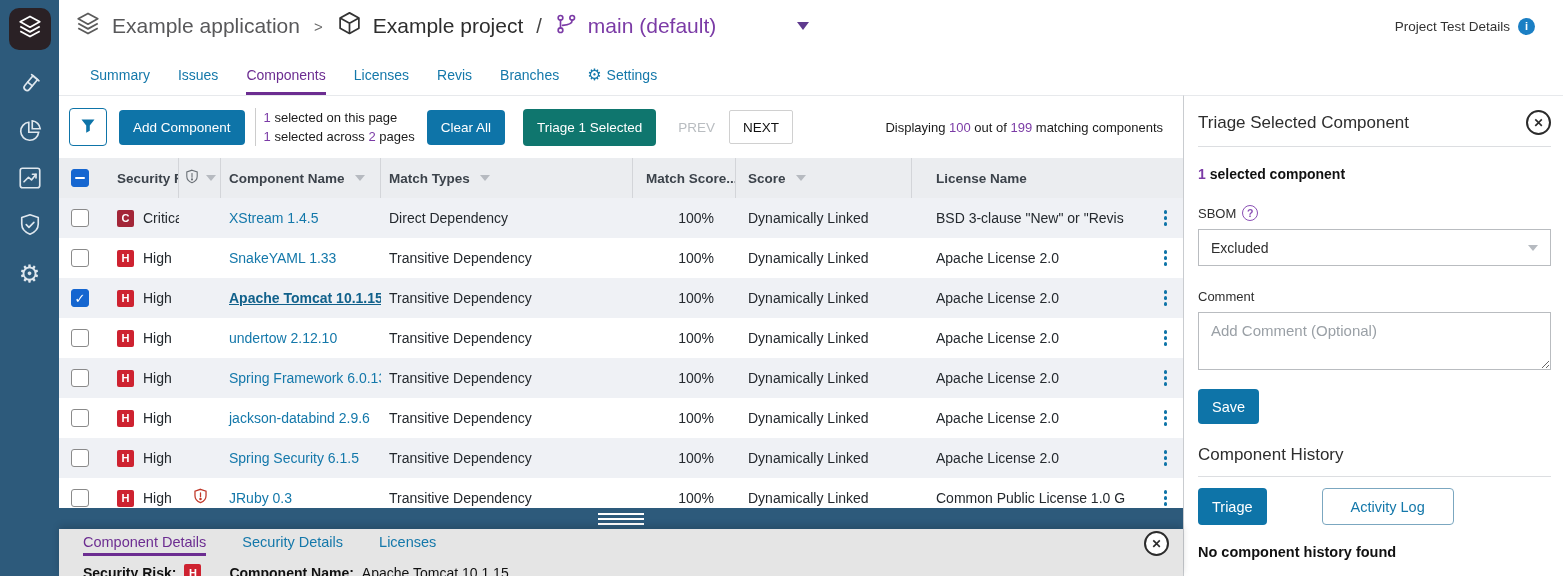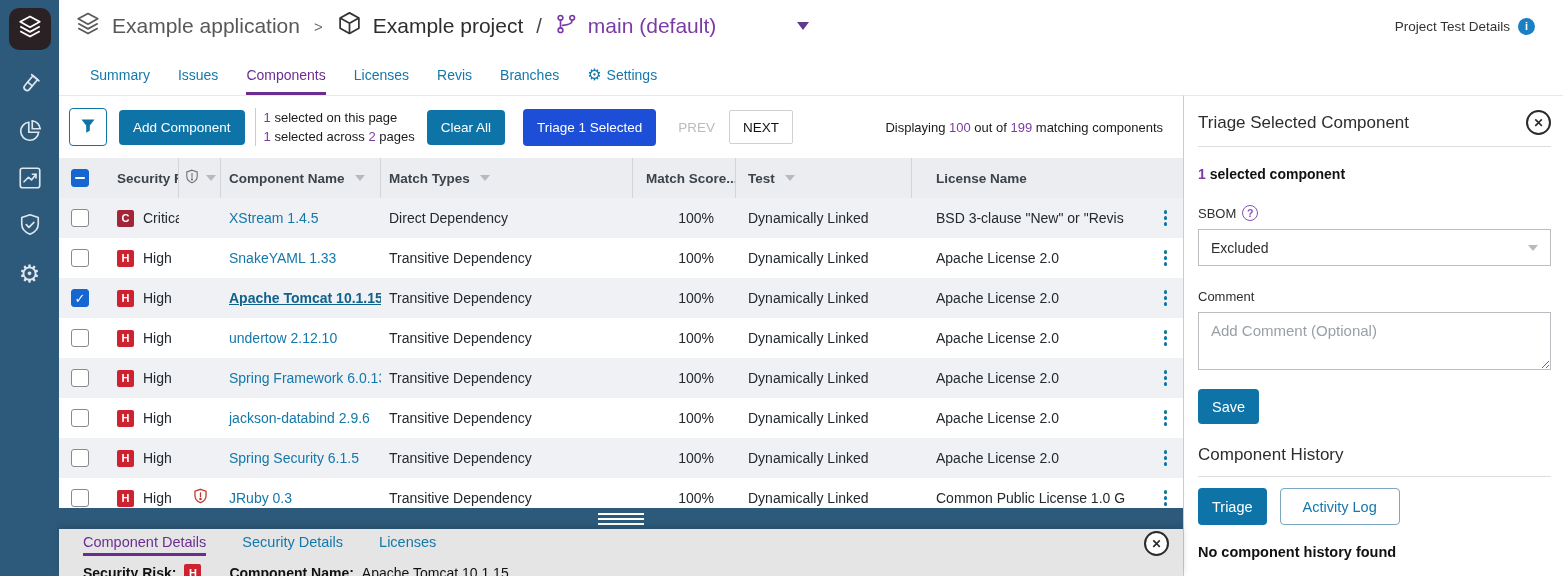--- a/index.html
+++ b/index.html
@@ -41,7 +41,7 @@
   .filter-btn { width:38px; height:38px; border:1px solid #0e74a8; border-radius:4px; background:#fff; display:flex; align-items:center; justify-content:center; }
   .btn { border:none; border-radius:4px; font-size:13.5px; height:35px; padding:0 14px; display:inline-flex; align-items:center; justify-content:center; white-space:nowrap; font-family:inherit; }
   .btn-teal { background:#0e74a8; color:#fff; }
-  .btn-navy { background:#1d4ed8; color:#fff; height:37px; }
+  .btn-navy { background:#0f766e; color:#fff; height:37px; }
   .vsep { width:1px; height:38px; background:#ccc; margin:0 8px 0 10px; }
   .sel-info { font-size:13px; color:#1b1b1b; line-height:1.5; margin-right:12px; }
   .num { color:#7b3ba6; }

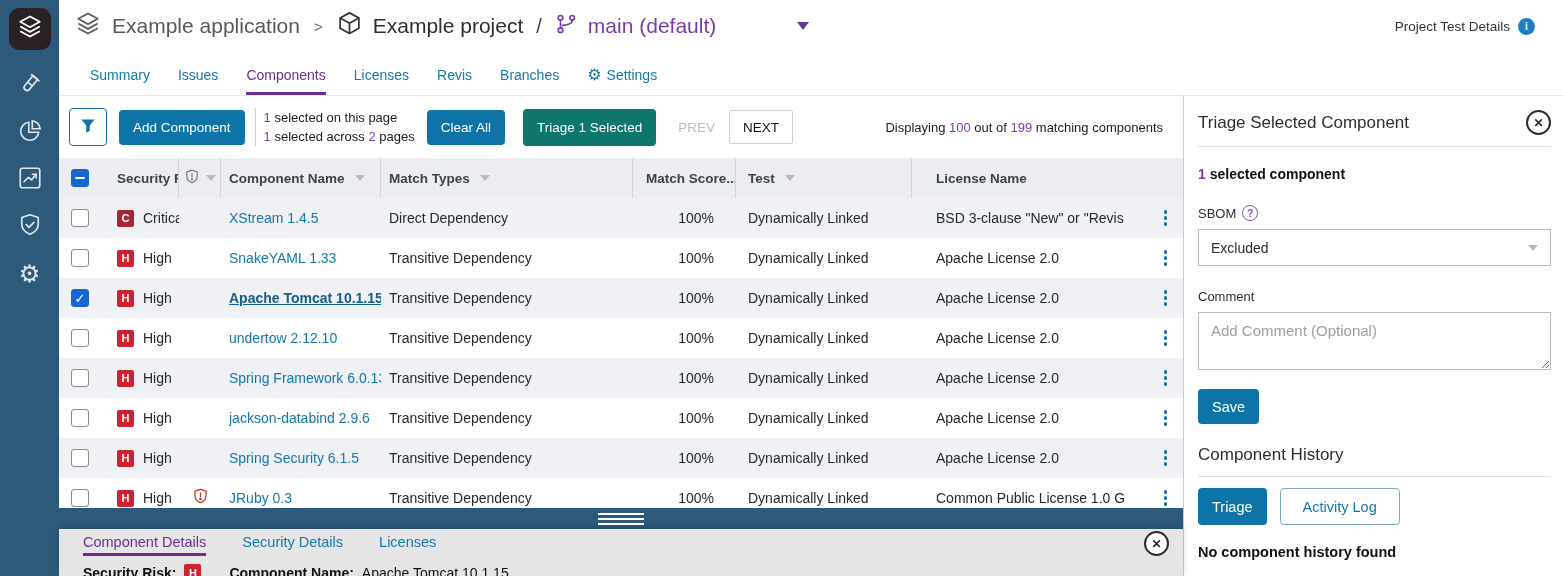--- a/index.html
+++ b/index.html
@@ -288,7 +288,7 @@
                 <span>Match Score...</span>
               </div>
             <div class="cell sep c-usage">
-                <span>Test</span>
+                <span>Score</span>
                 <span class="caret"></span>
               </div>
             <div class="cell c-lic">

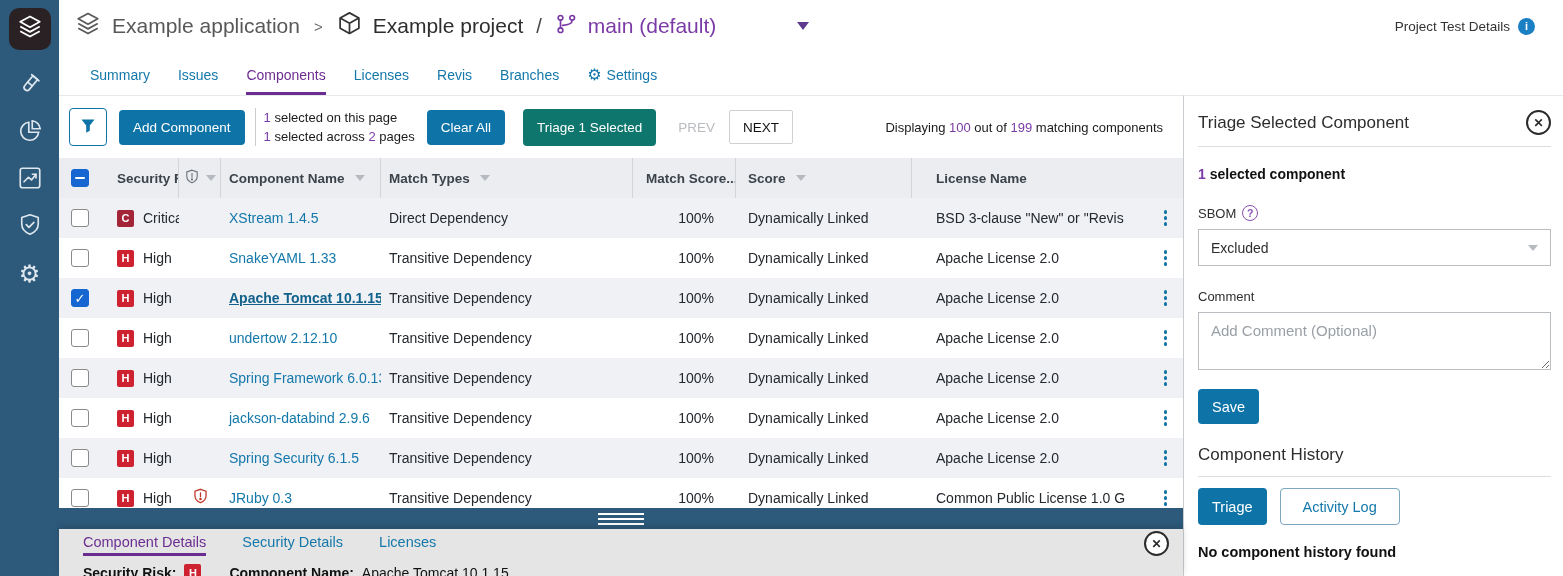--- a/index.html
+++ b/index.html
@@ -107,7 +107,7 @@
   .save-btn { margin-top:15px; font-size:14.5px; height:35px; }
   .tp-h2 { font-size:17px; color:#2e2e2e; margin-top:21px; font-weight:normal; }
   .tp-btnrow { display:flex; gap:13px; margin-top:11px; }
-  .btn-outline { background:#fff; border:1px solid #7ba7c0; color:#1478aa; border-radius:4px; font-size:14.5px; height:37px; padding:0 22px; display:inline-flex; align-items:center; }
+  .btn-outline { background:#fff; border:1px solid #7ba7c0; color:#1478aa; border-radius:4px; font-size:14.5px; height:37px; padding:0 28px; display:inline-flex; align-items:center;margin-left:42px; }
   .triage-btn { height:37px; font-size:14.5px; }
   .tp-empty-title { font-weight:bold; font-size:14.5px; margin-top:19px; color:#111; }
   .tp-empty-sub { font-size:14px; margin-top:14px; color:#2e2e2e; }

